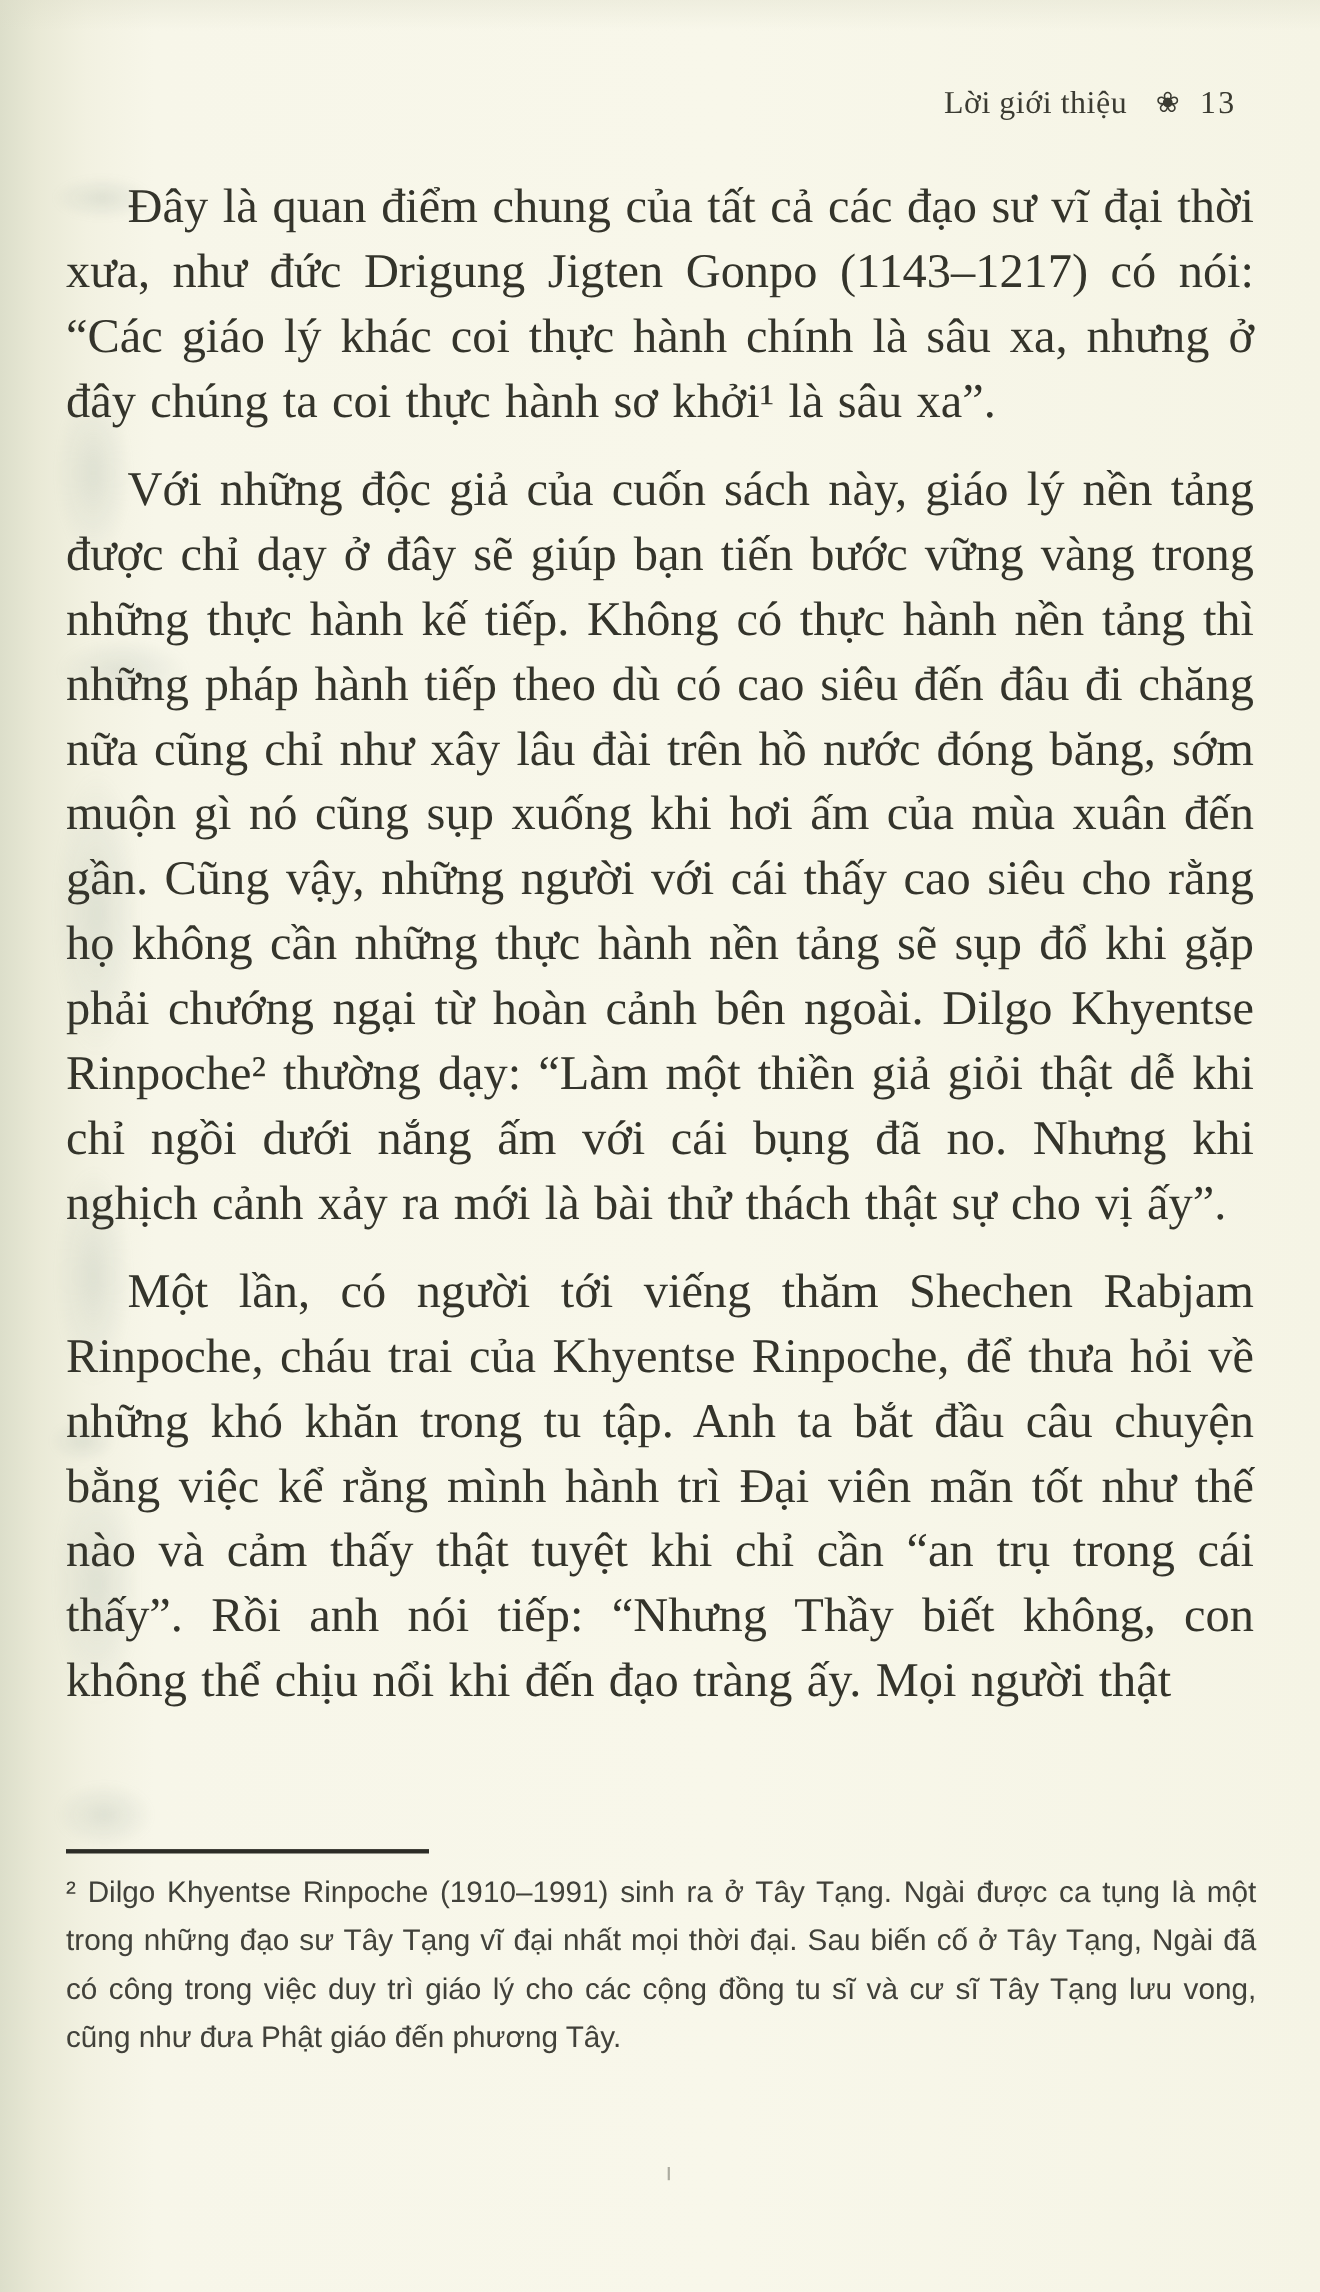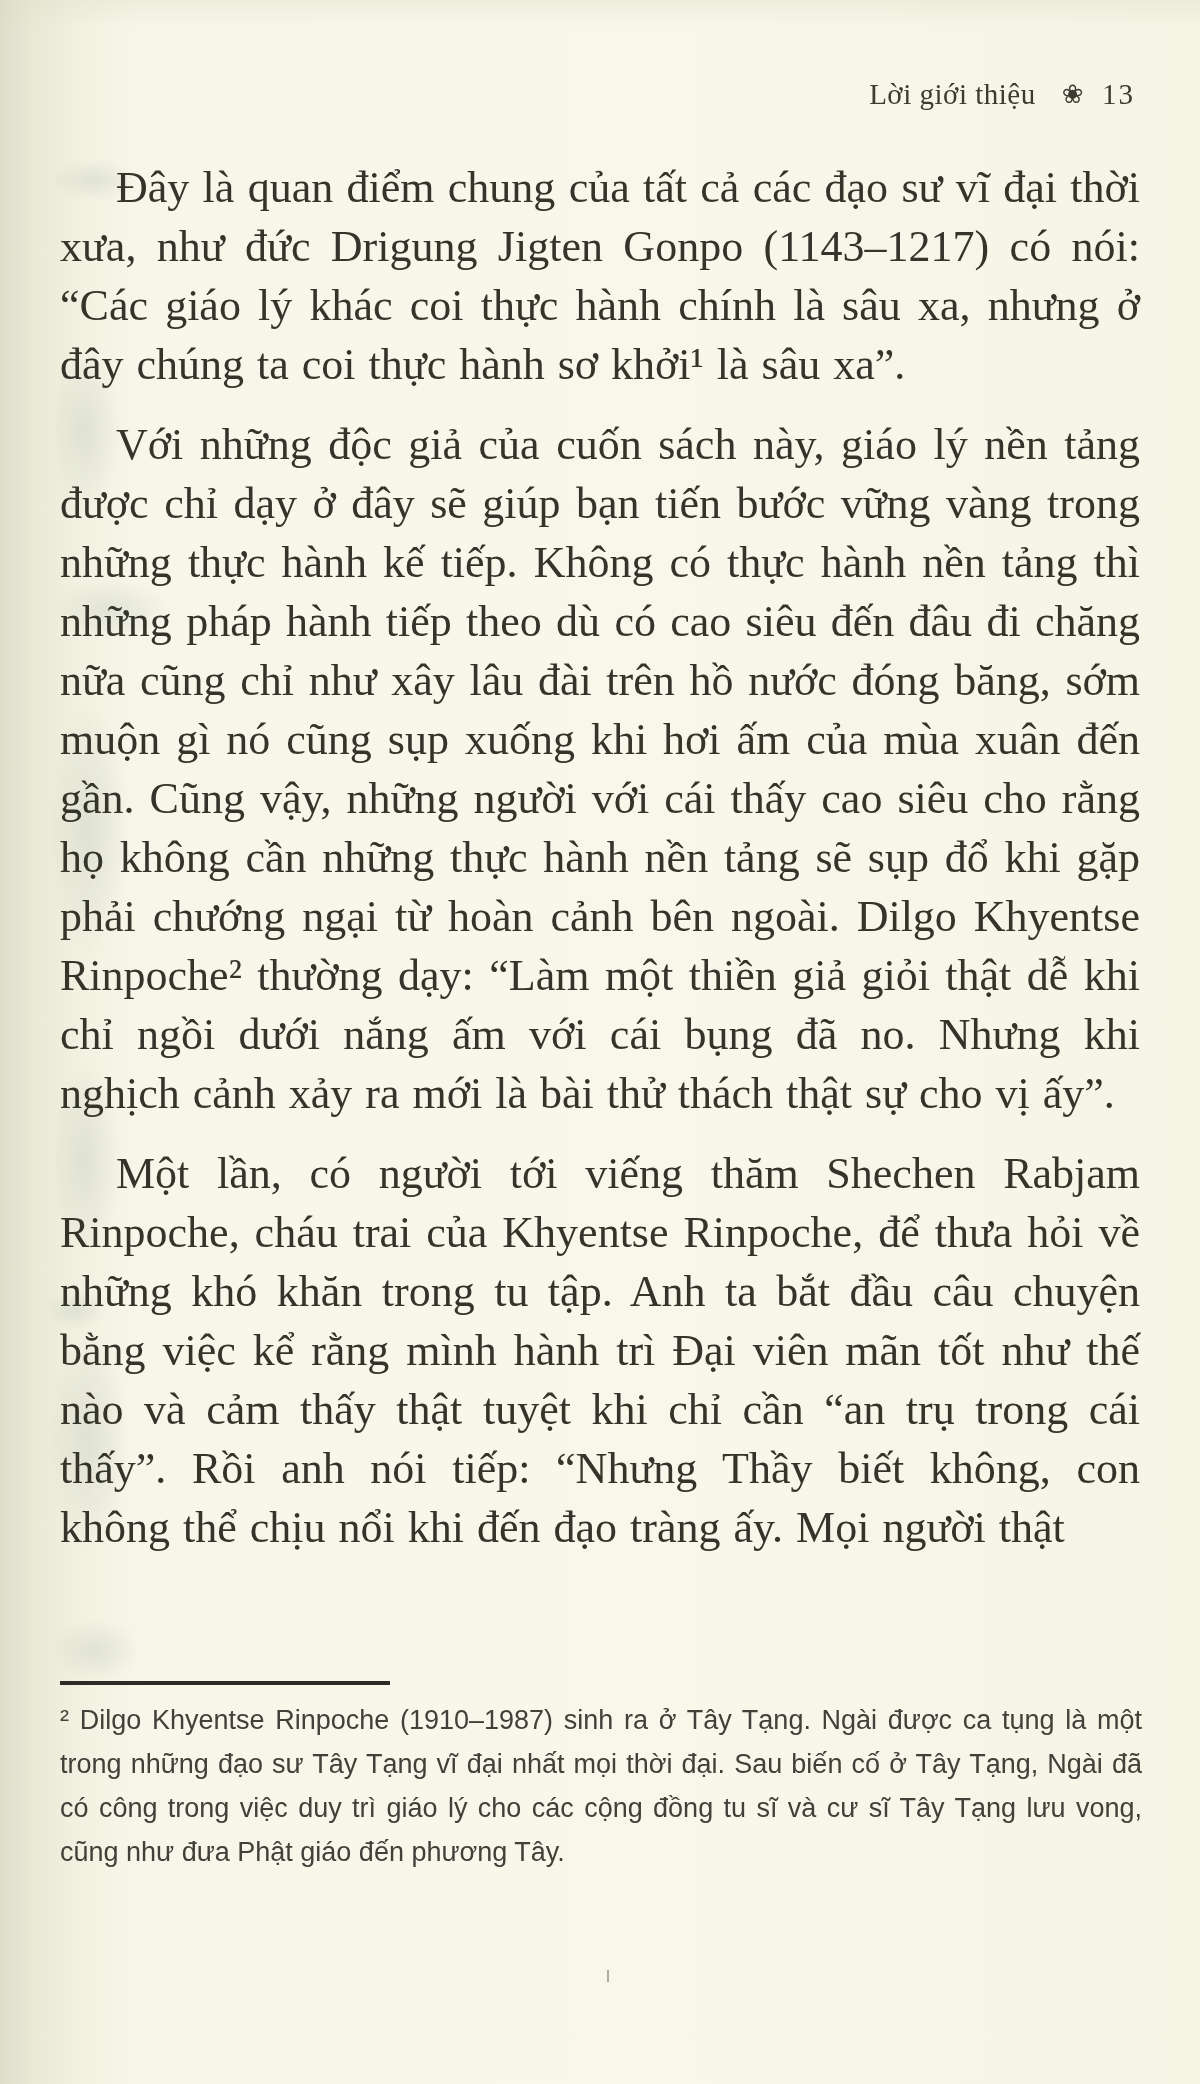--- a/index.html
+++ b/index.html
@@ -47,7 +47,7 @@
     position: absolute;
     top: 78px;
     left: 60px;
-    right: 65px;
+    right: 76px;
     text-align: right;
     font-size: 29px;
     letter-spacing: 0.5px;

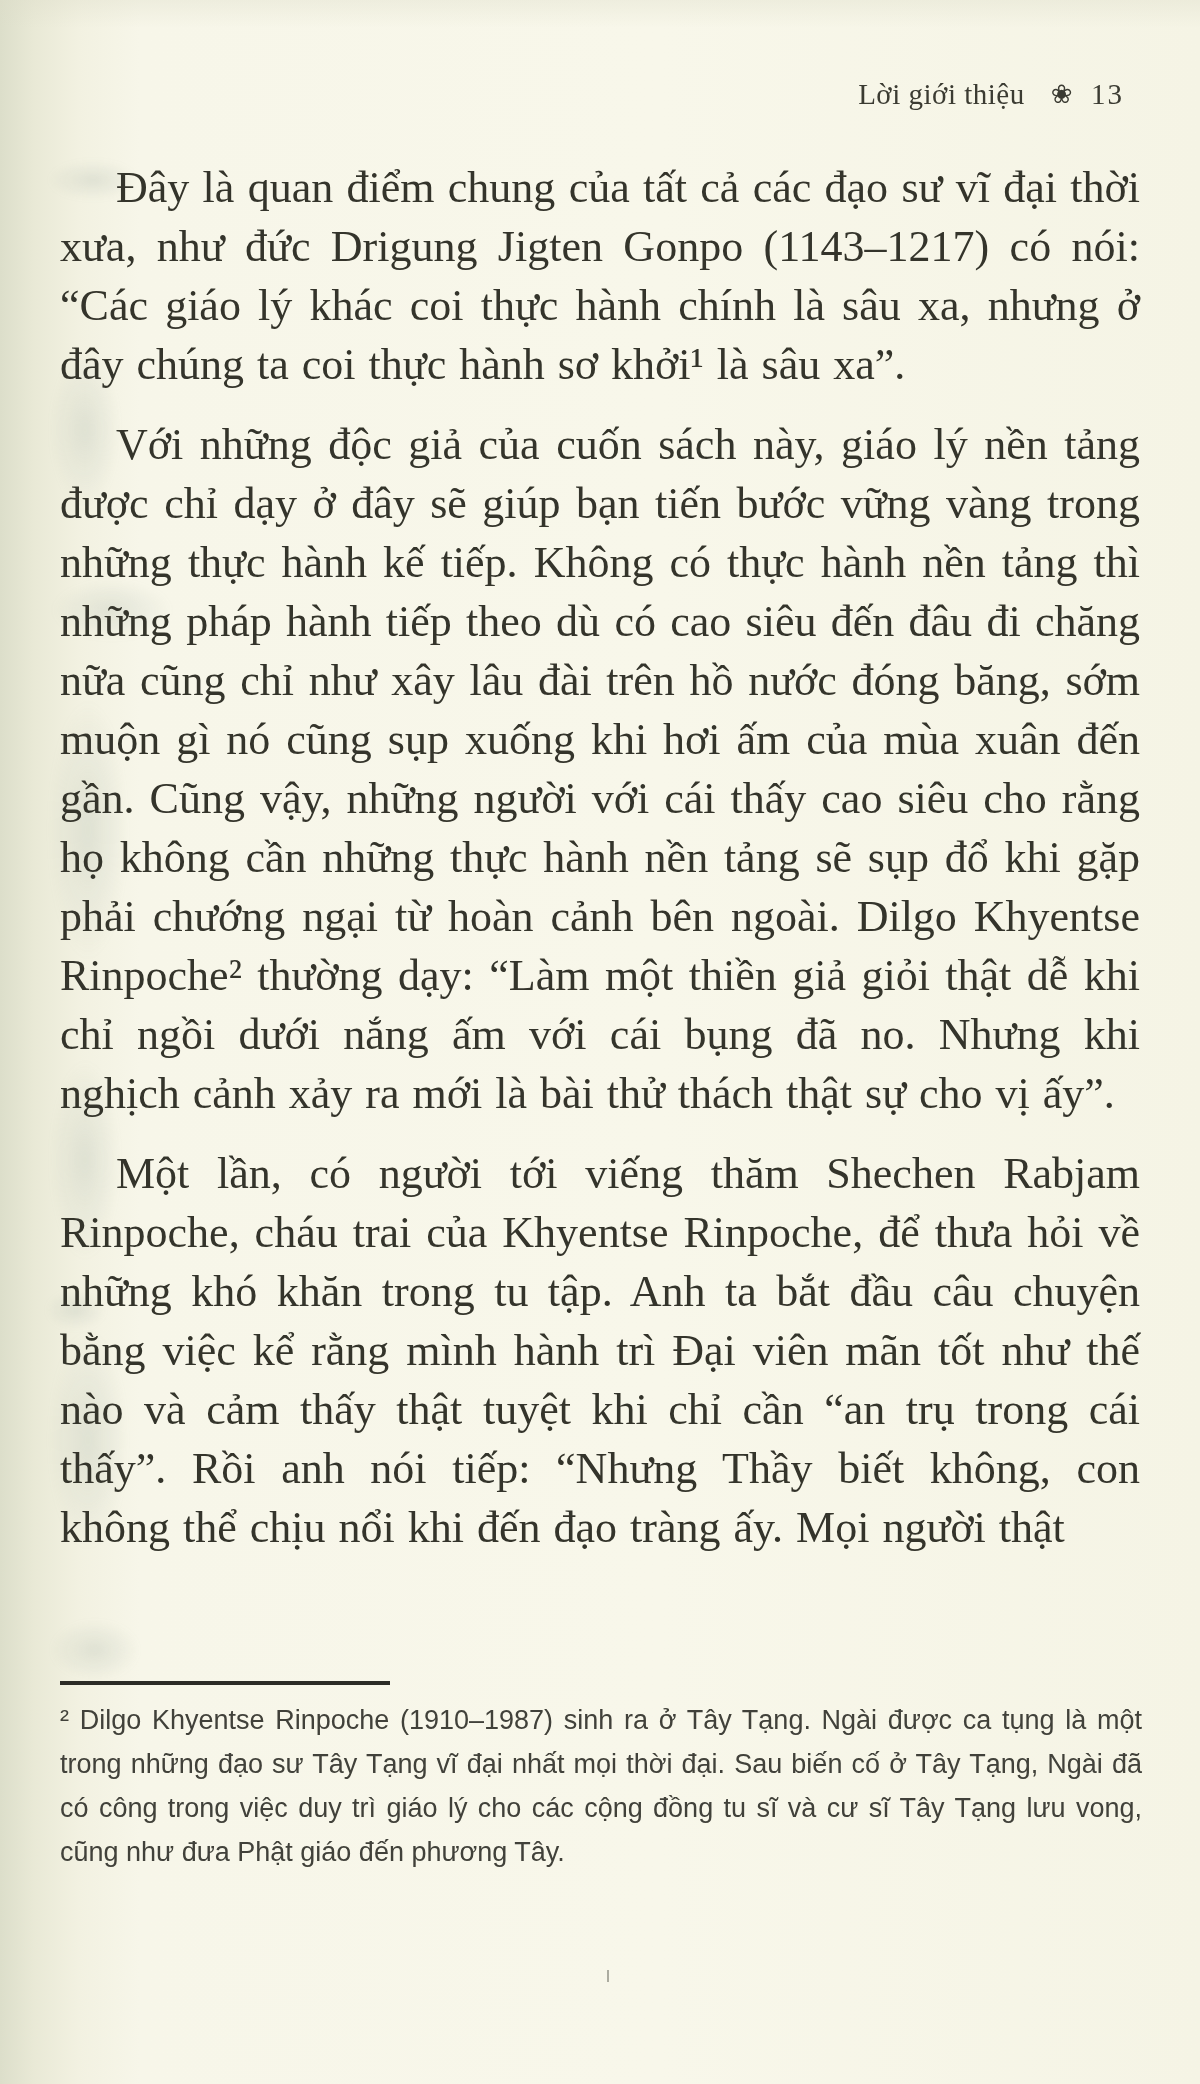--- a/index.html
+++ b/index.html
@@ -135,7 +135,7 @@
   <hr class="footnote-rule">
 
   <div class="footnotes">
-    <p>² Dilgo Khyentse Rinpoche (1910–1987) sinh ra ở Tây Tạng. Ngài được ca tụng là một trong những đạo sư Tây Tạng vĩ đại nhất mọi thời đại. Sau biến cố ở Tây Tạng, Ngài đã có công trong việc duy trì giáo lý cho các cộng đồng tu sĩ và cư sĩ Tây Tạng lưu vong, cũng như đưa Phật giáo đến phương Tây.</p>
+    <p>² Dilgo Khyentse Rinpoche (1910–1991) sinh ra ở Tây Tạng. Ngài được ca tụng là một trong những đạo sư Tây Tạng vĩ đại nhất mọi thời đại. Sau biến cố ở Tây Tạng, Ngài đã có công trong việc duy trì giáo lý cho các cộng đồng tu sĩ và cư sĩ Tây Tạng lưu vong, cũng như đưa Phật giáo đến phương Tây.</p>
   </div>
 
 </div>

